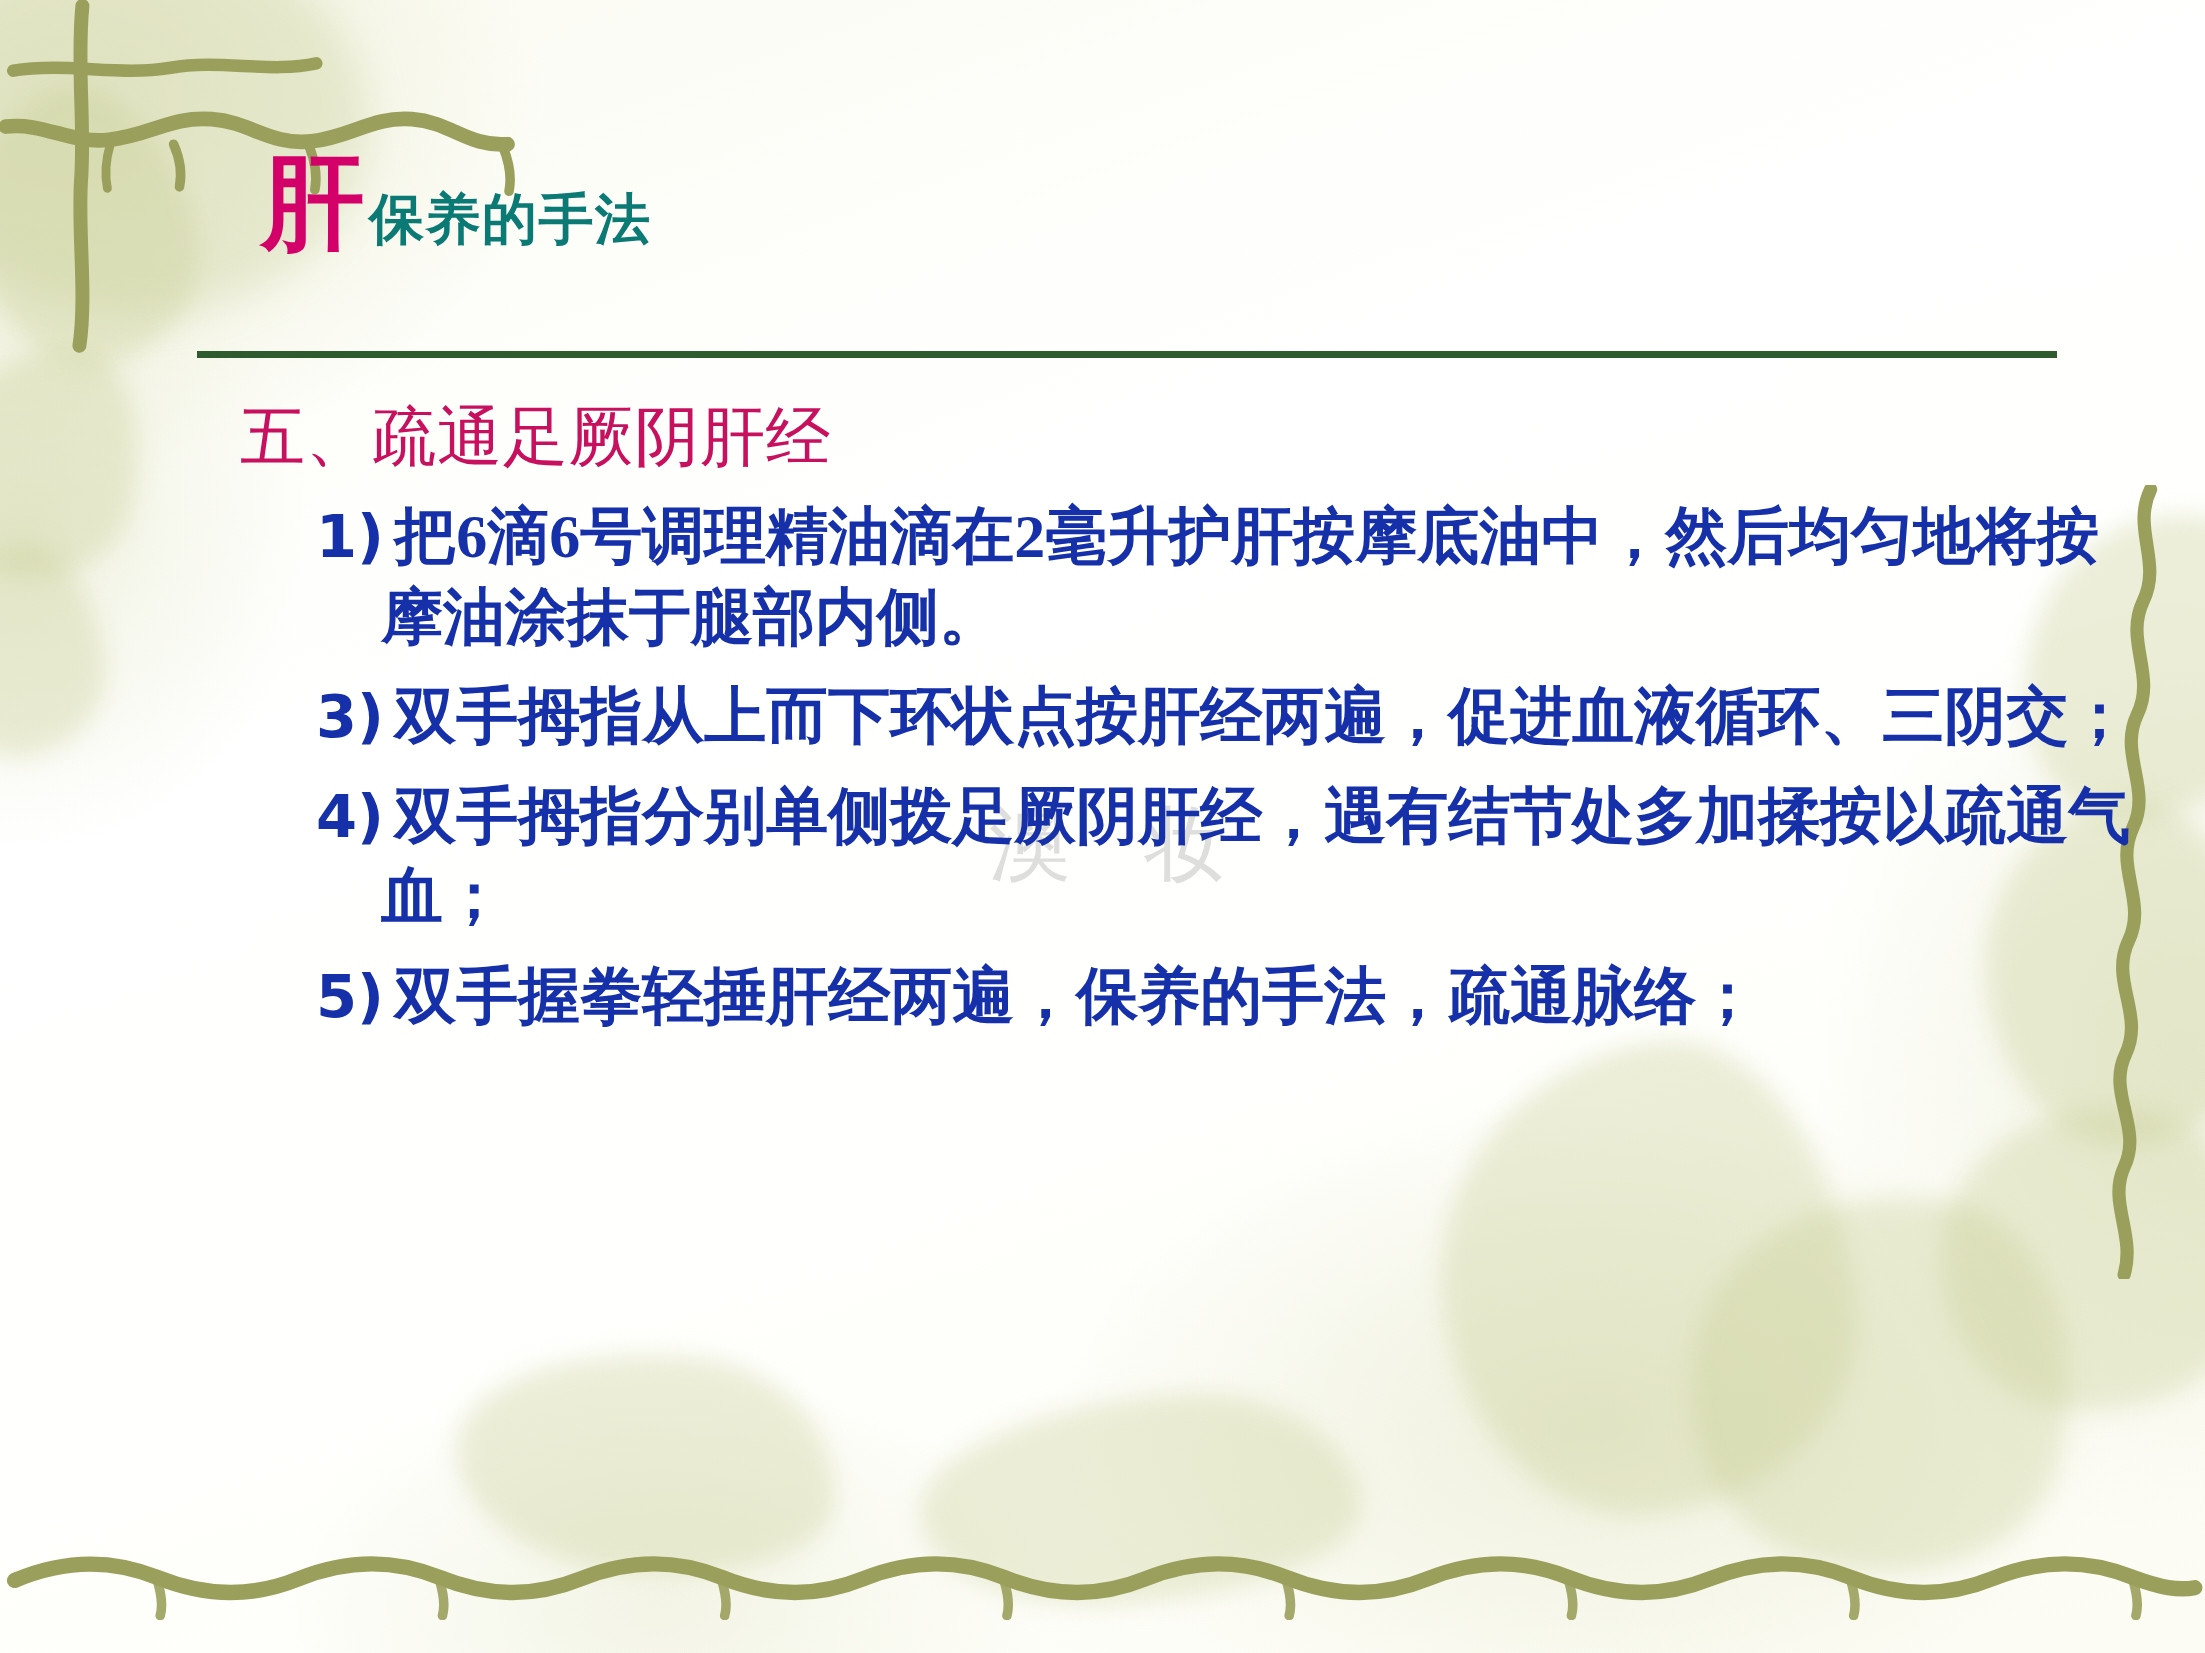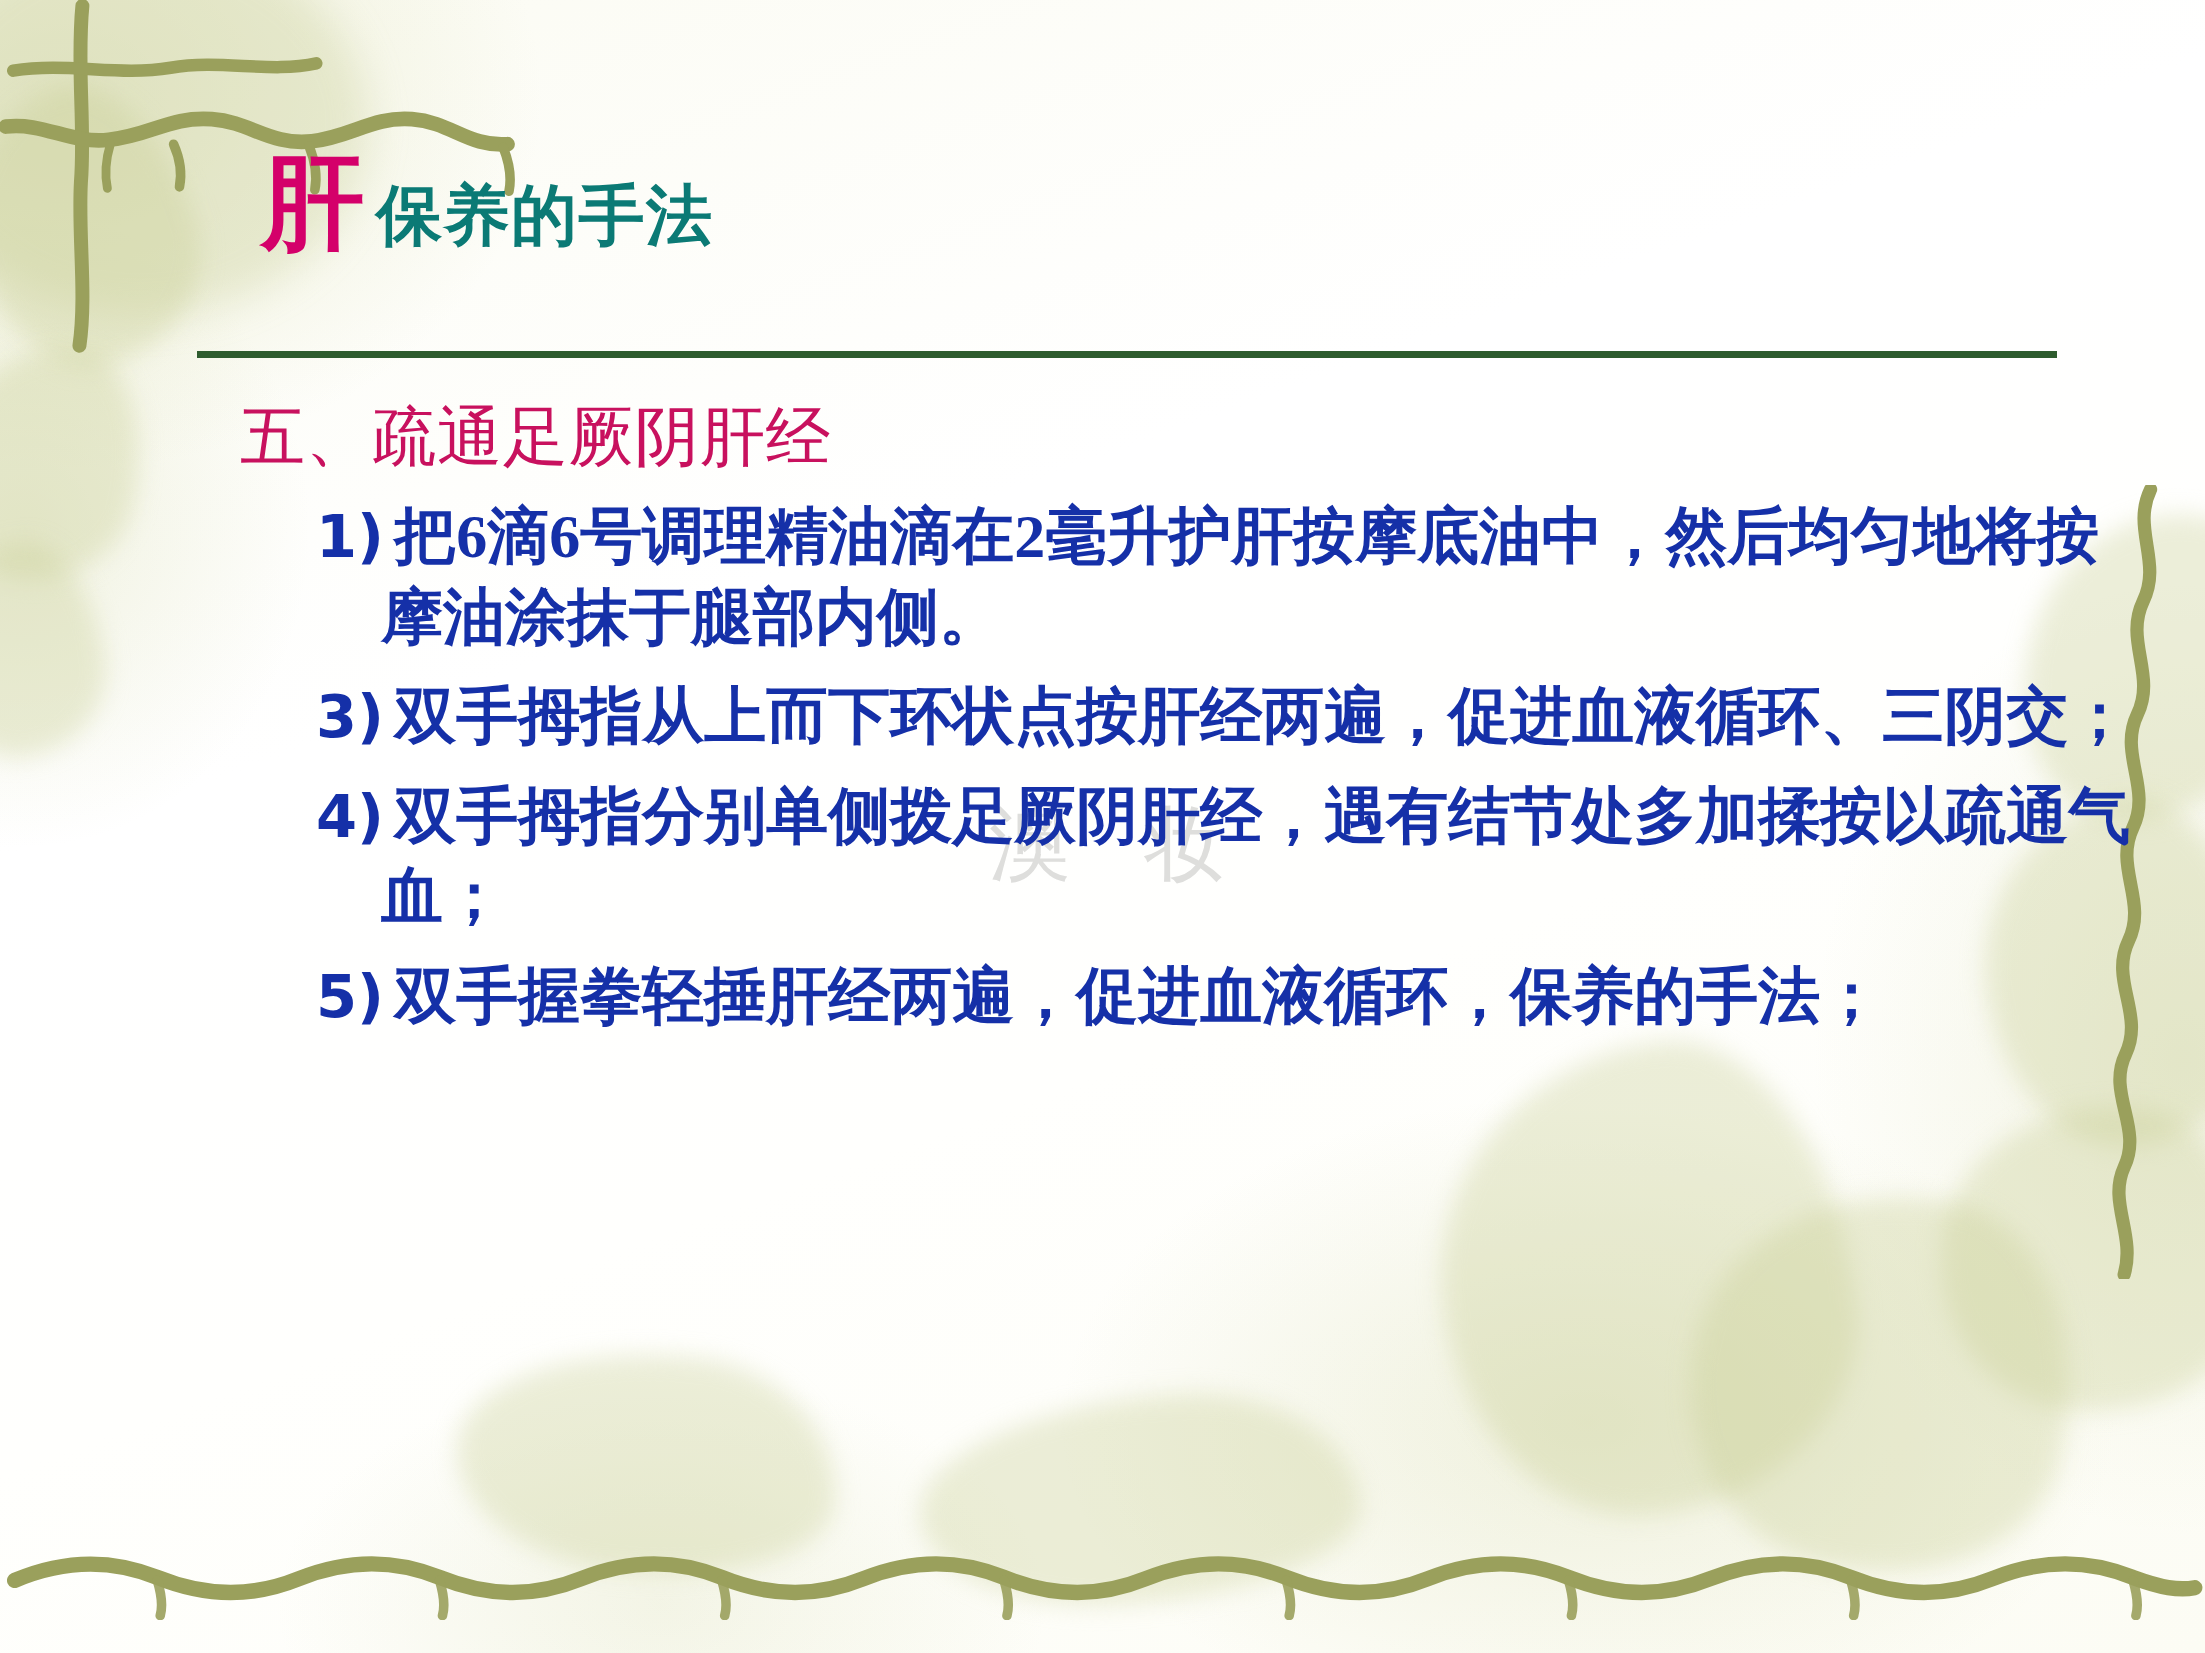--- a/index.html
+++ b/index.html
@@ -63,11 +63,11 @@
   }
   .title-rest {
     font-family: "DejaVu Sans", "Liberation Sans", sans-serif;
-    font-size: 66px;
+    font-size: 55px;
     font-weight: 700;
     color: #0b7a75;
     line-height: 1;
-    margin-left: 12px;
+    margin-left: 5px;
     letter-spacing: 1.5px;
   }
   .title-rule {

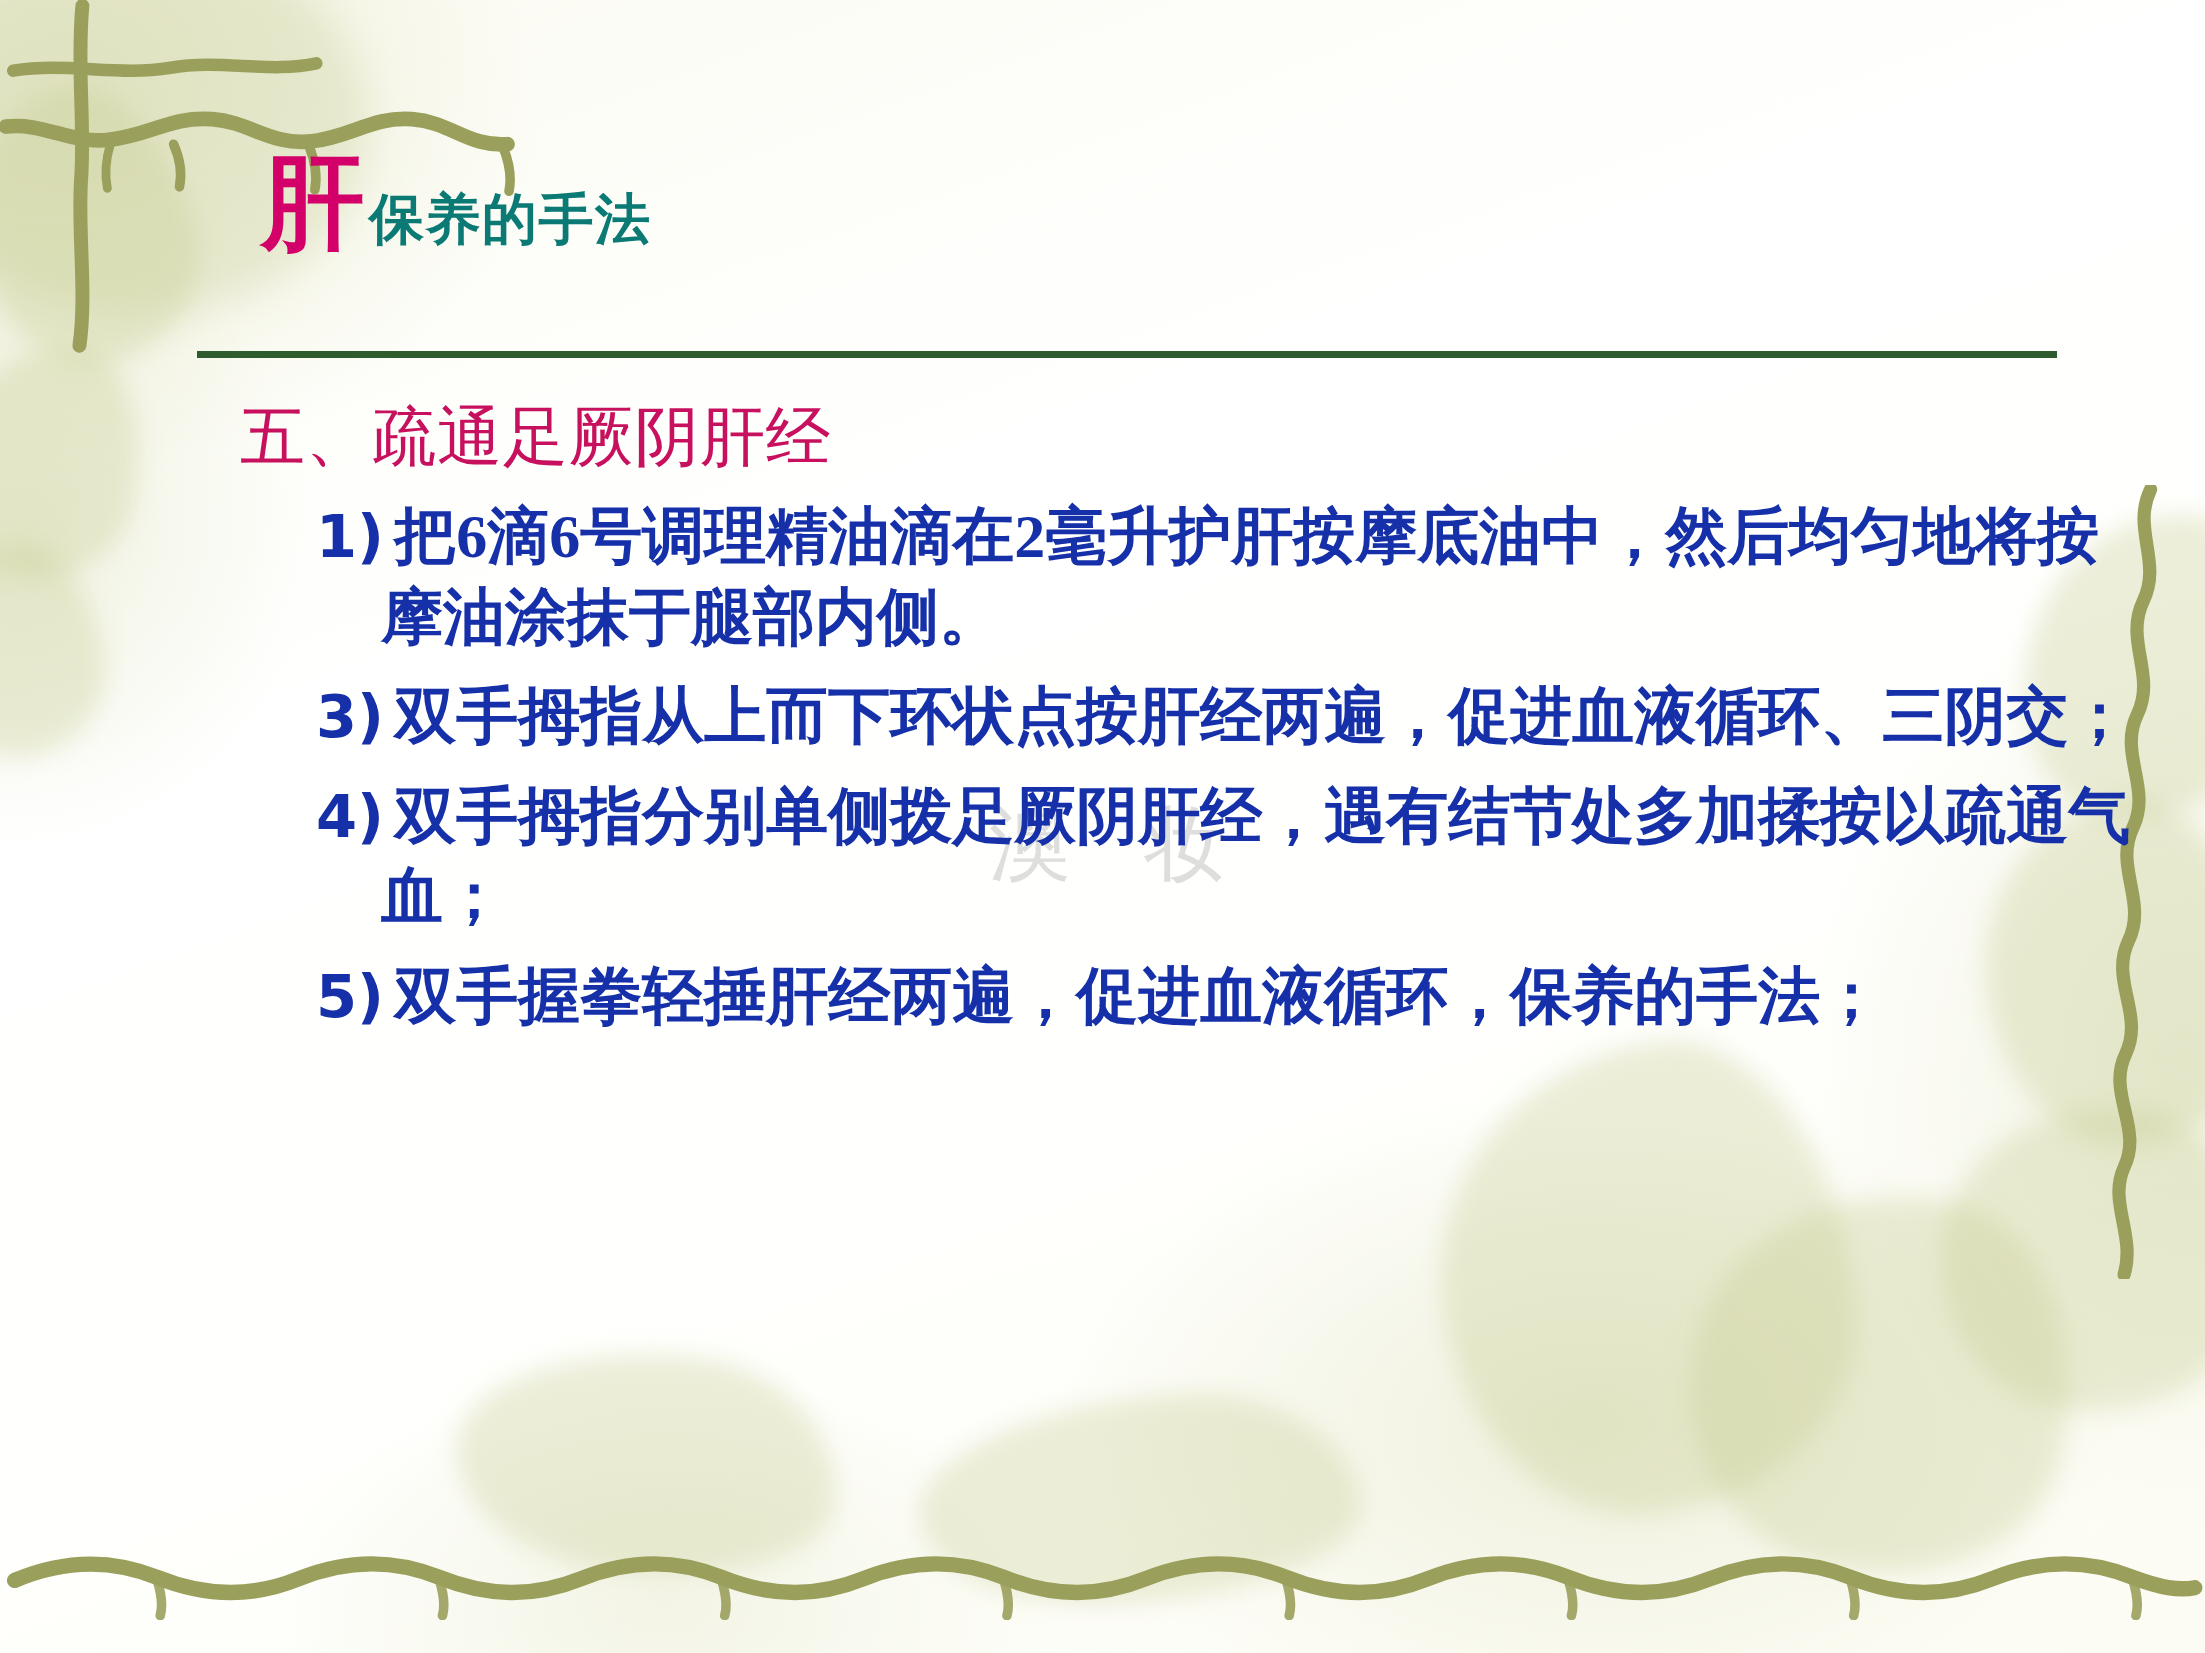--- a/index.html
+++ b/index.html
@@ -237,7 +237,7 @@
     </div>
 
     <div class="item">
-      <span class="num">5)</span><span class="body">双手握拳轻捶肝经两遍，促进血液循环，保养的手法；</span>
+      <span class="num">5)</span><span class="body">双手握拳轻捶肝经两遍，保养的手法，疏通脉络；</span>
     </div>
 
   </div>

